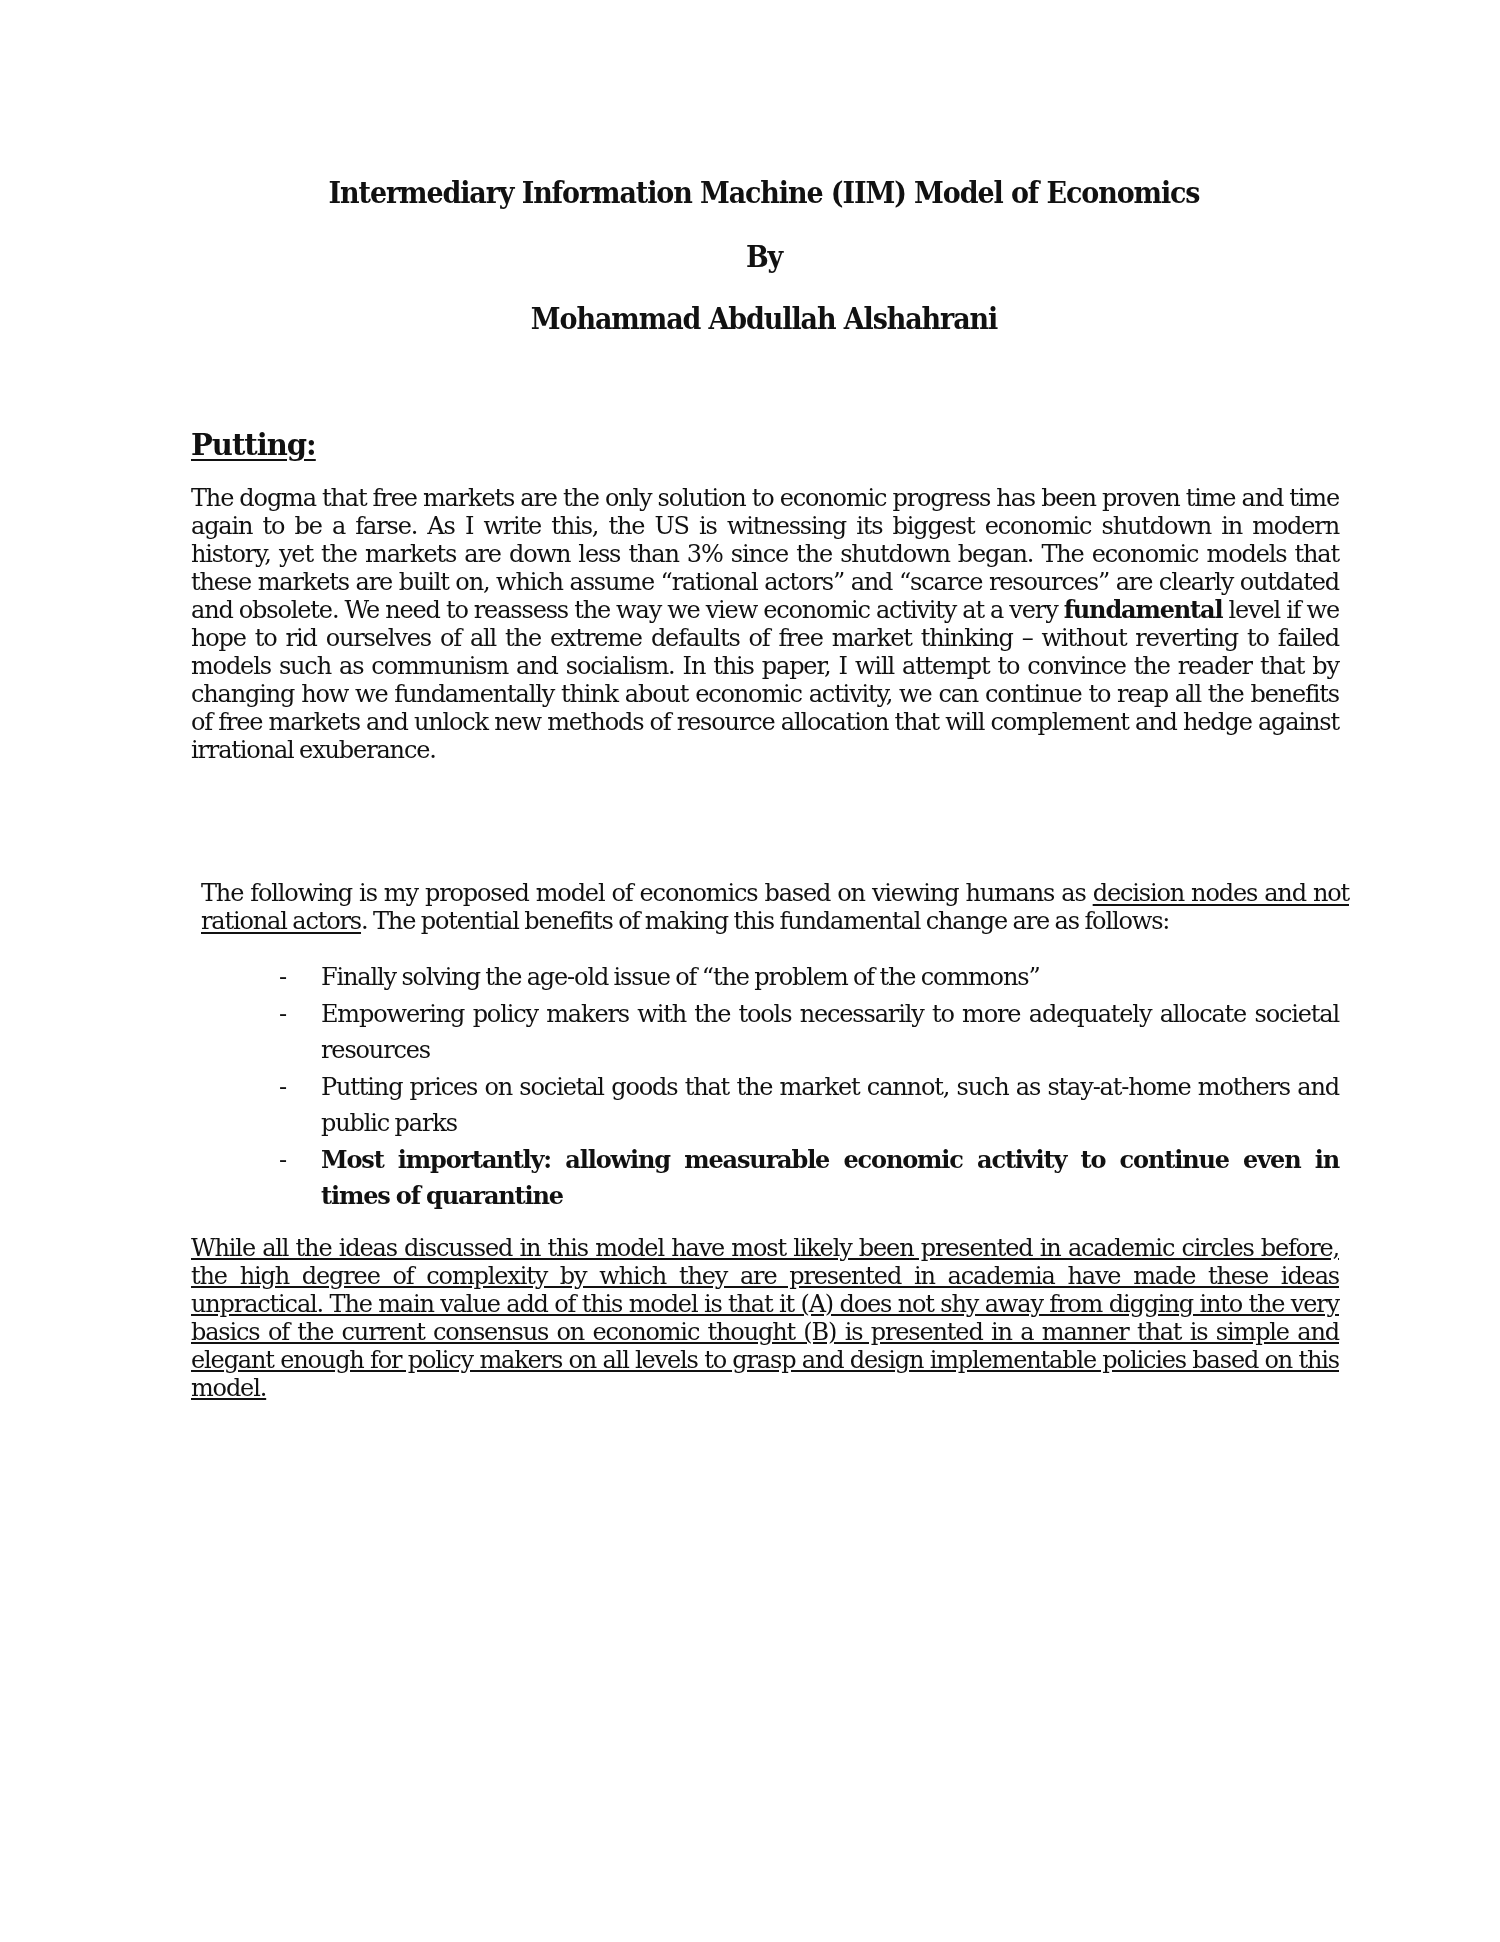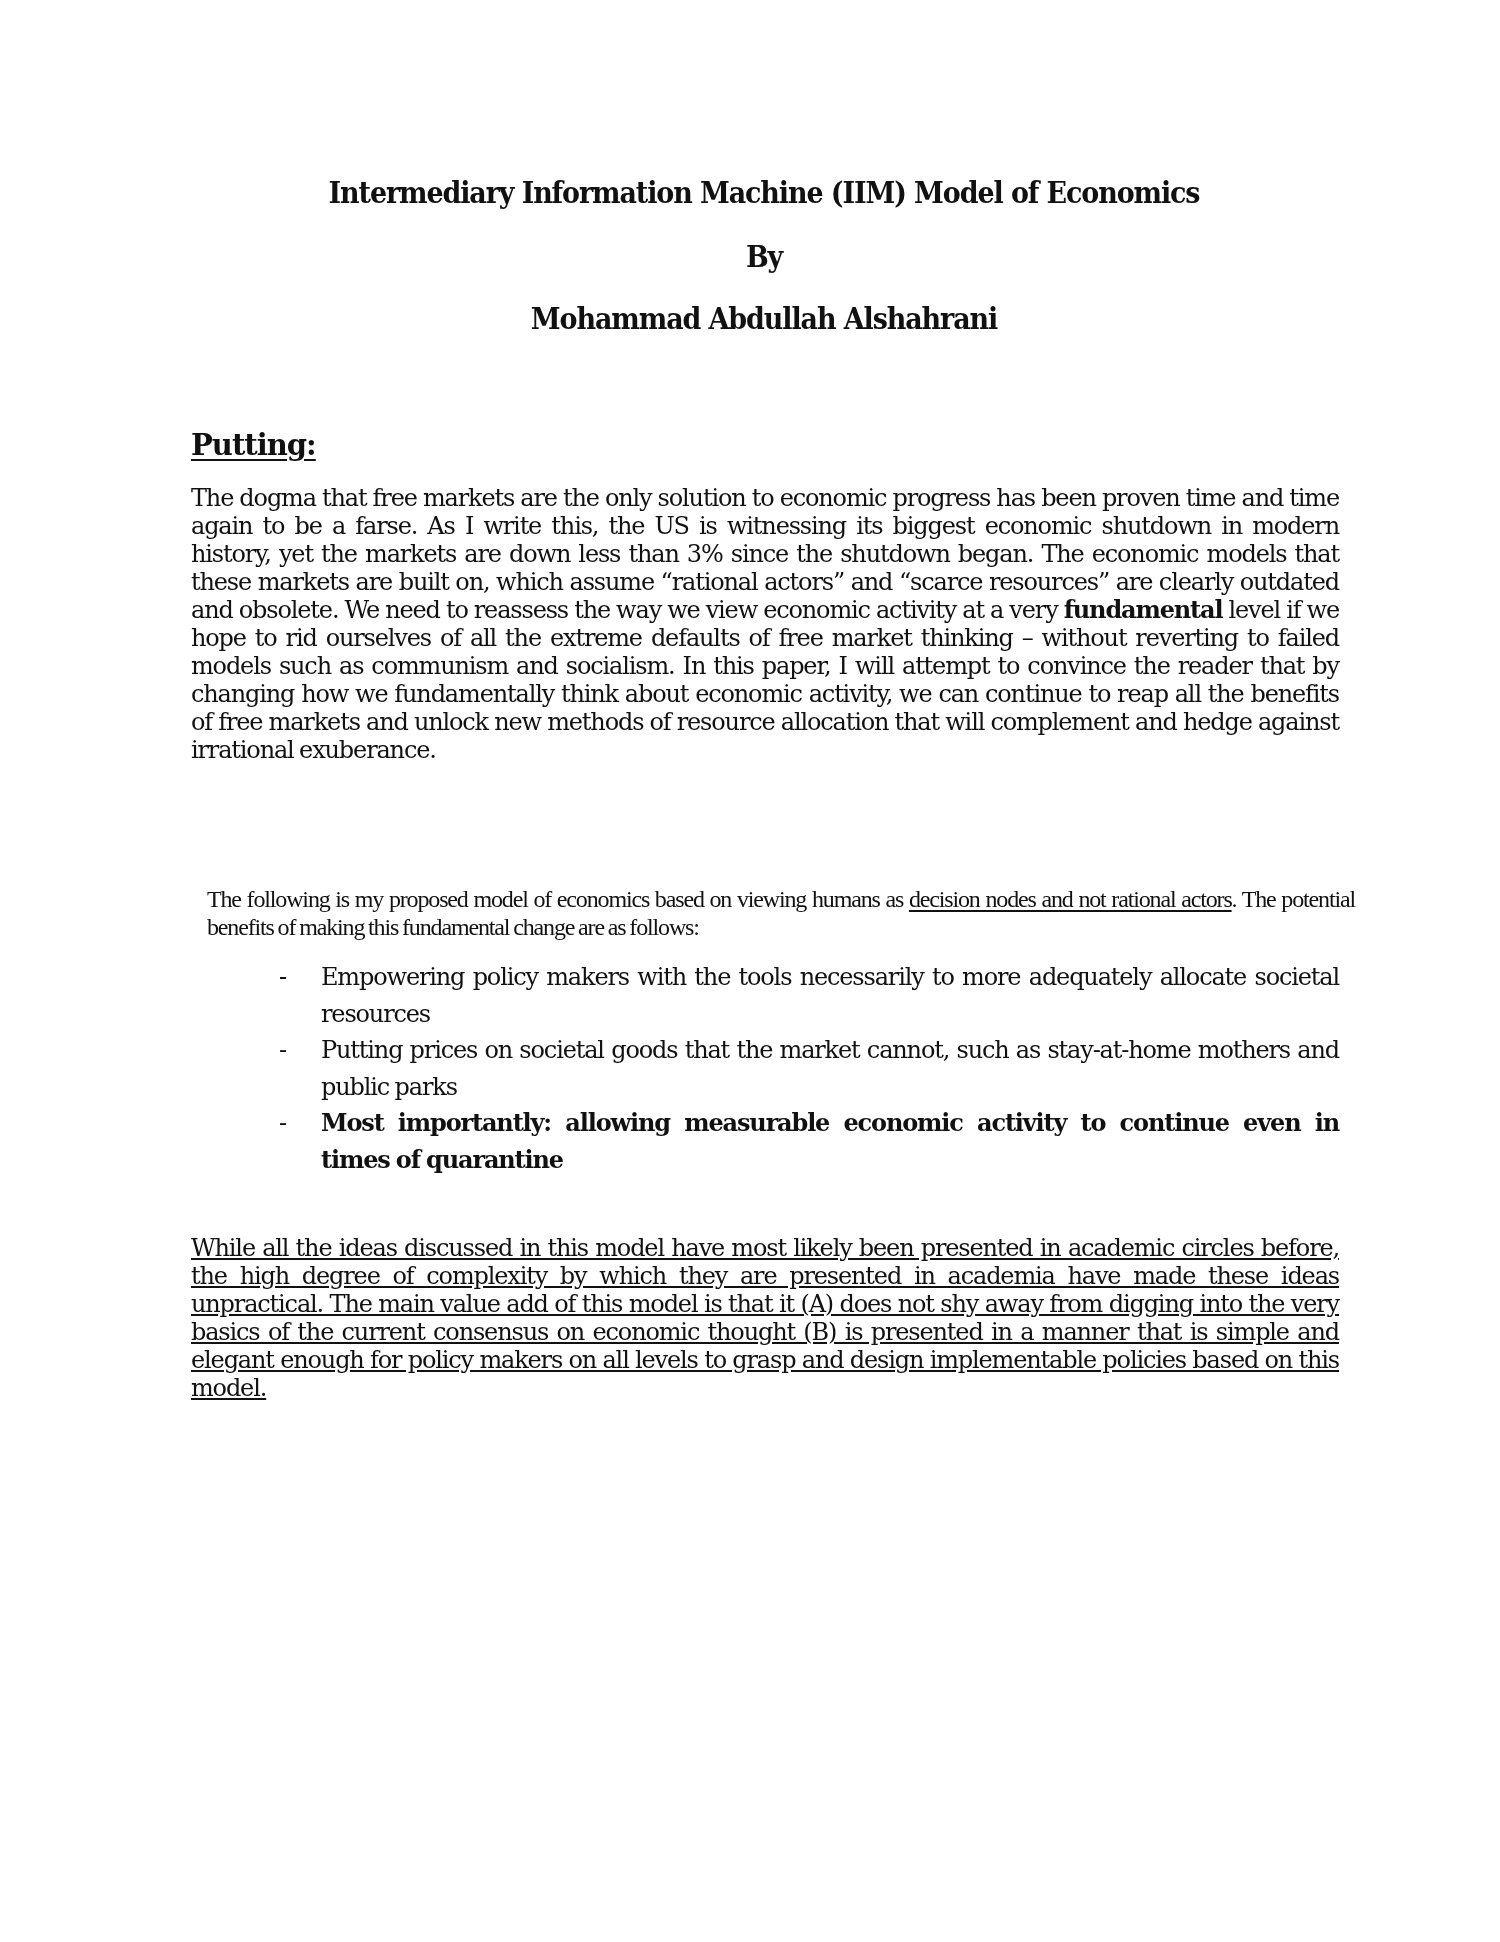--- a/index.html
+++ b/index.html
@@ -107,7 +107,7 @@
 
   <p class="body-text para1" style="margin:0;"><span>The dogma that free markets are the only solution to economic progress has been proven time and time again to be a farse. As I write this, the US is witnessing its biggest economic shutdown in modern history, yet the markets are down less than 3% since the shutdown began. The economic models that these markets are built on, which assume “rational actors” and “scarce resources” are clearly outdated and obsolete. We need to reassess the way we view economic activity at a very </span><span class="bold">fundamental</span><span> level if we hope to rid ourselves of all the extreme defaults of free market thinking – without reverting to failed models such as communism and socialism. In this paper, I will attempt to convince the reader that by changing how we fundamentally think about economic activity, we can continue to reap all the benefits of free markets and unlock new methods of resource allocation that will complement and hedge against irrational exuberance.</span></p>
 
-  <p class="body-text para2" style="margin:16px;font-family:Liberation Serif, serif;"><span>The following is my proposed model of economics based on viewing humans as </span><span class="underline">decision nodes and not rational actors</span><span>. The potential benefits of making this fundamental change are as follows:</span></p>
+  <p class="body-text para2" style="margin:10px;"><span>The following is my proposed model of economics based on viewing humans as </span><span class="underline">decision nodes and not rational actors</span><span>. The potential benefits of making this fundamental change are as follows:</span></p>
 
   <ul class="bullet-list">
     <li class="bullet-item">

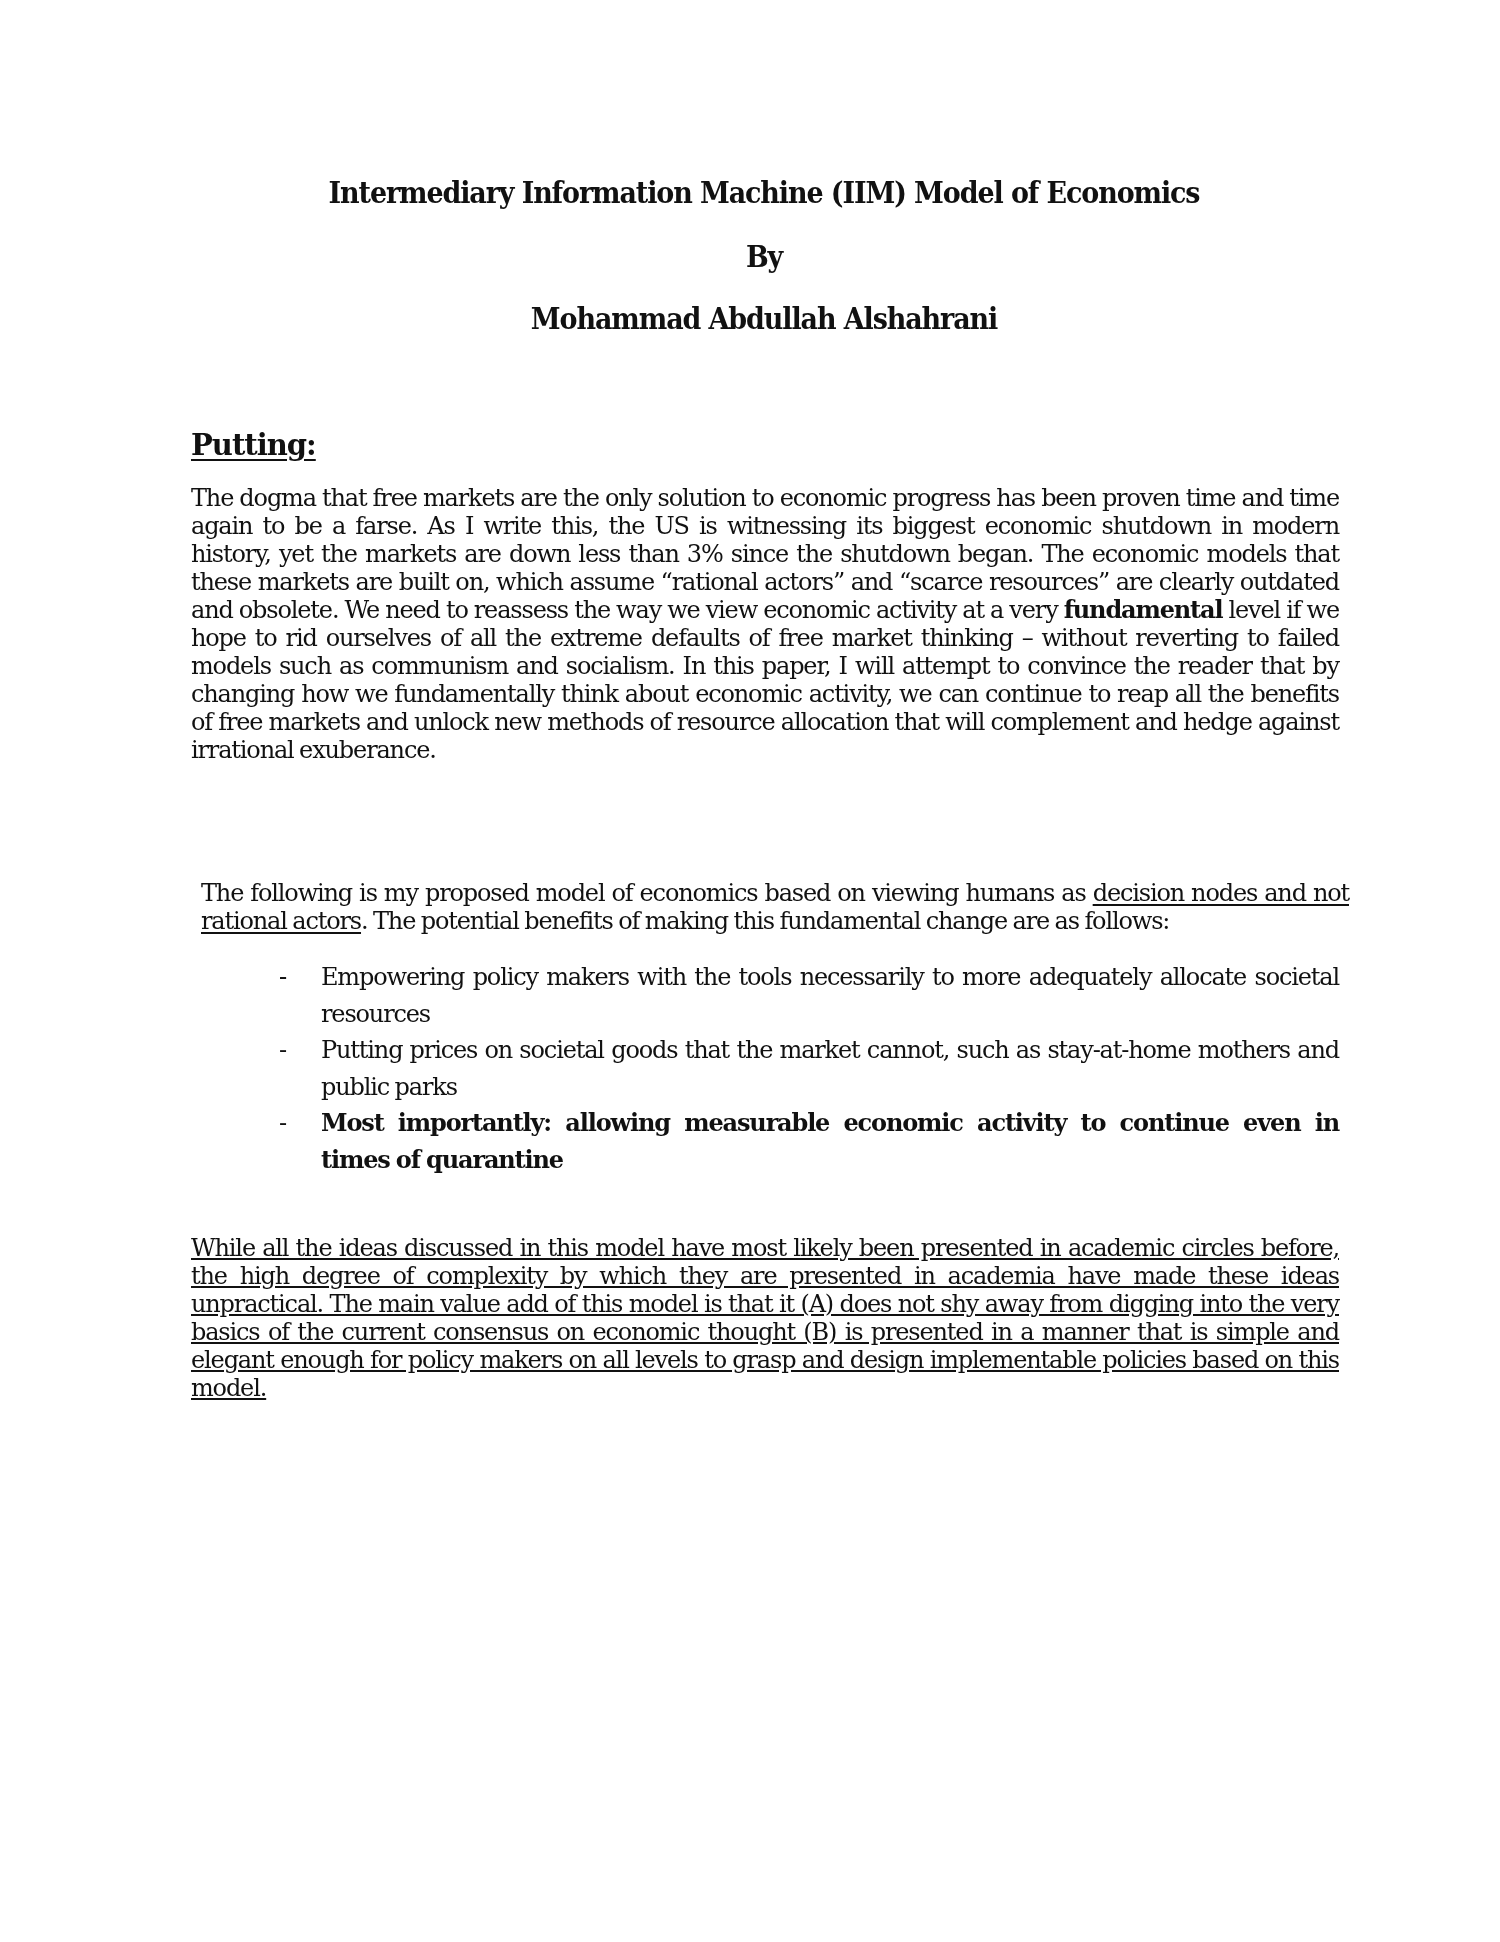--- a/index.html
+++ b/index.html
@@ -112,6 +112,7 @@
   <ul class="bullet-list">
     <li class="bullet-item">
       <span class="bullet-dash">-</span>
+      <span class="bullet-text">Finally solving the age-old issue of “the problem of the commons”</span>
     </li>
     <li class="bullet-item">
       <span class="bullet-dash">-</span>

